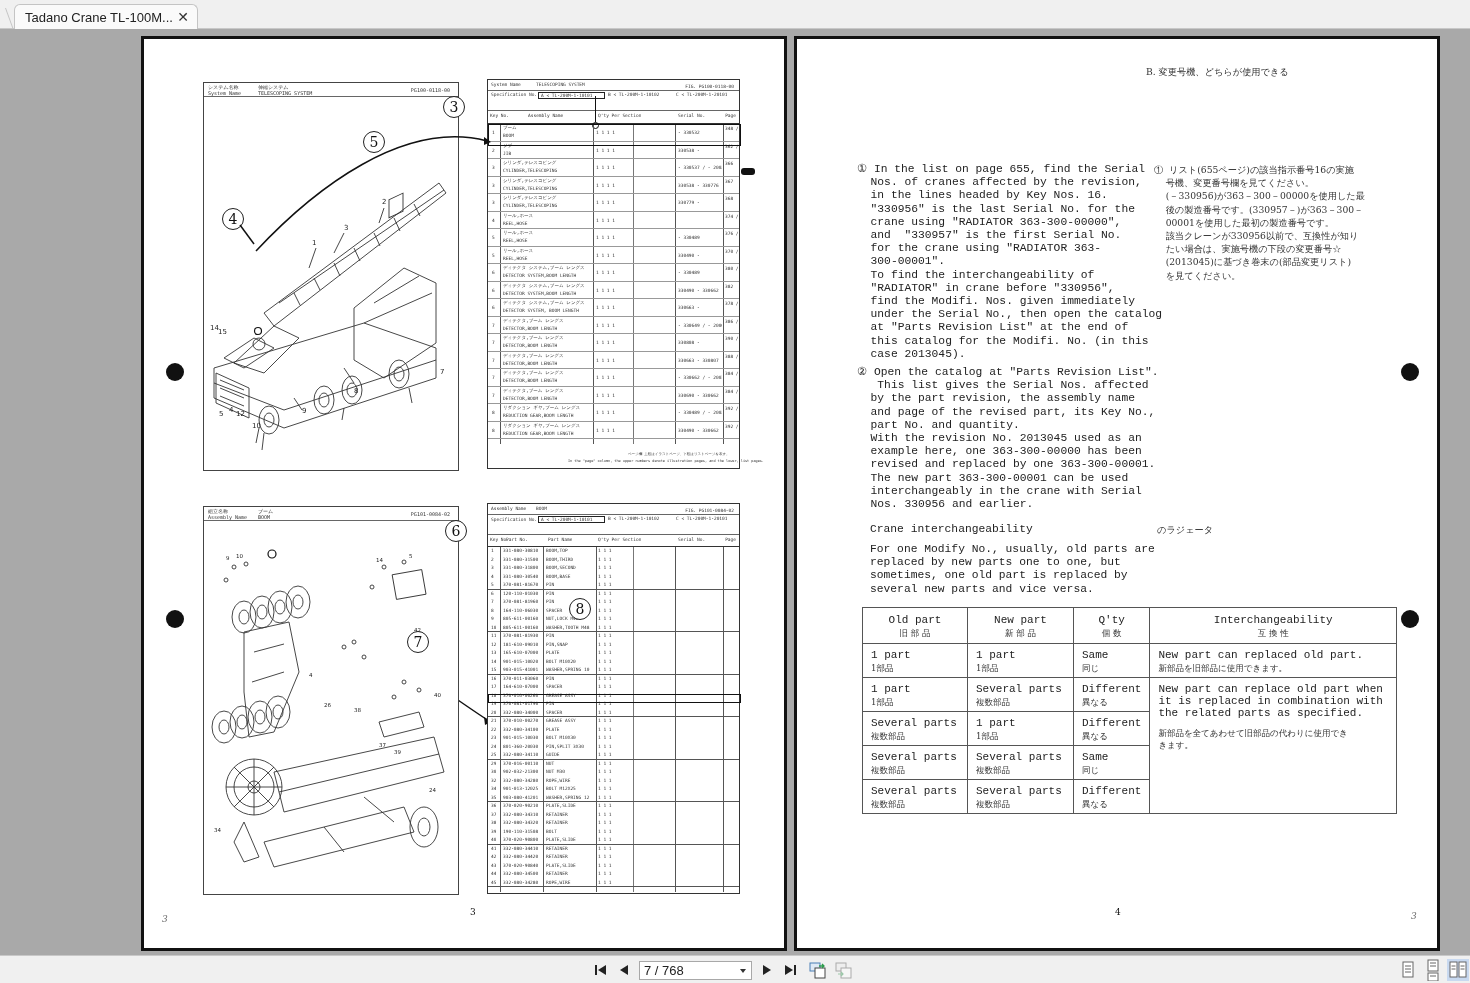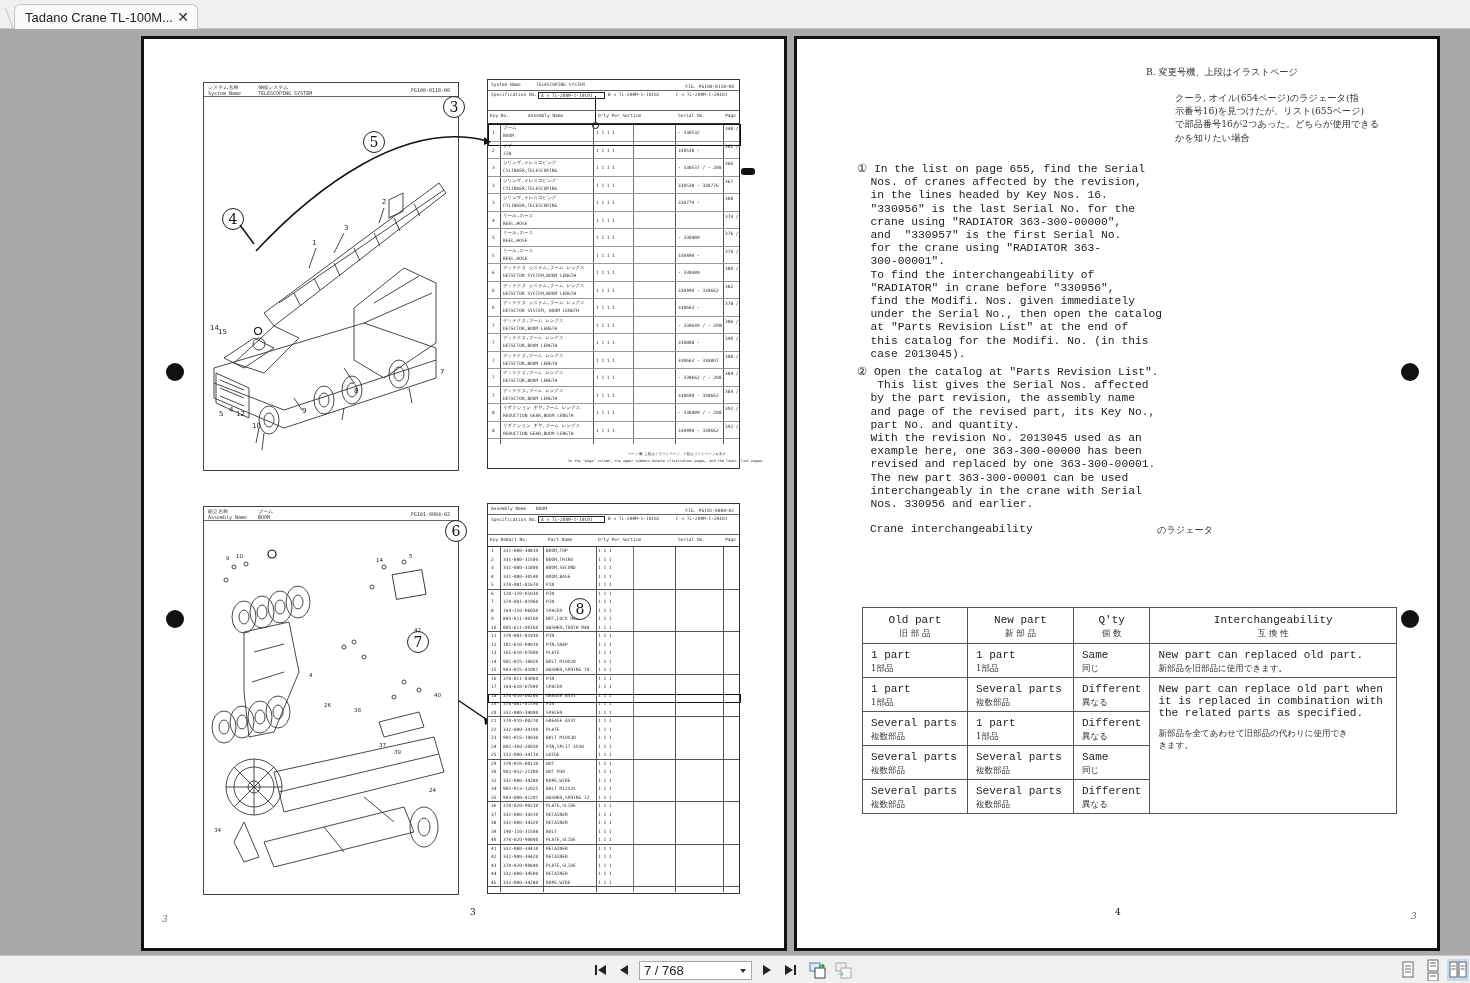--- a/index.html
+++ b/index.html
@@ -680,7 +680,7 @@
     <div class="punch" style="left:604px; top:324px;"></div>
     <div class="punch" style="left:604px; top:571px;"></div>
 
-    <div class="jtext" style="left:349px; top:26px;">B. 変更号機、上段はイラストページ</div>
+    <div class="jtext" style="left:349px; top:26px;">B. 変更号機、どちらが使用できる</div>
     <div class="jtext" style="left:378px; top:52px;">クーラ, オイル(654ページ)のラジェータ(指
 示番号16)を見つけたが、リスト(655ページ)
 で部品番号16が2つあった。どちらが使用できる

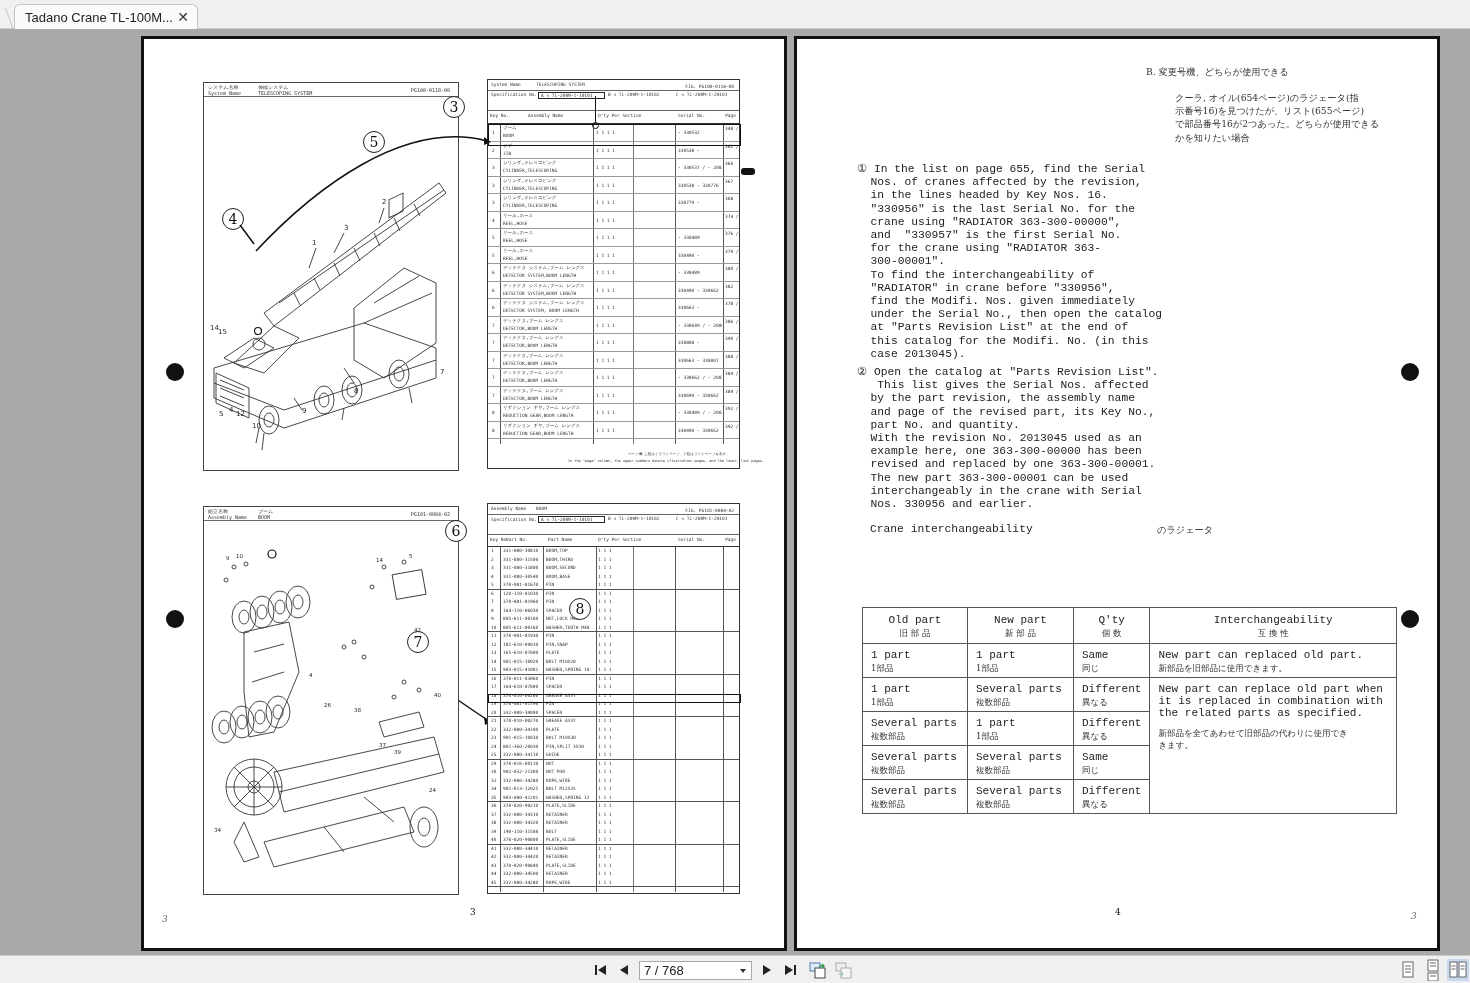--- a/index.html
+++ b/index.html
@@ -681,10 +681,6 @@
     <div class="punch" style="left:604px; top:571px;"></div>
 
     <div class="jtext" style="left:349px; top:26px;">B. 変更号機、どちらが使用できる</div>
-    <div class="jtext" style="left:378px; top:52px;">クーラ, オイル(654ページ)のラジェータ(指
-示番号16)を見つけたが、リスト(655ページ)
-で部品番号16が2つあった。どちらが使用できる
-かを知りたい場合</div>
 
     <div class="rtext" style="left:60px; top:124px;">① In the list on page 655, find the Serial
   Nos. of cranes affected by the revision,

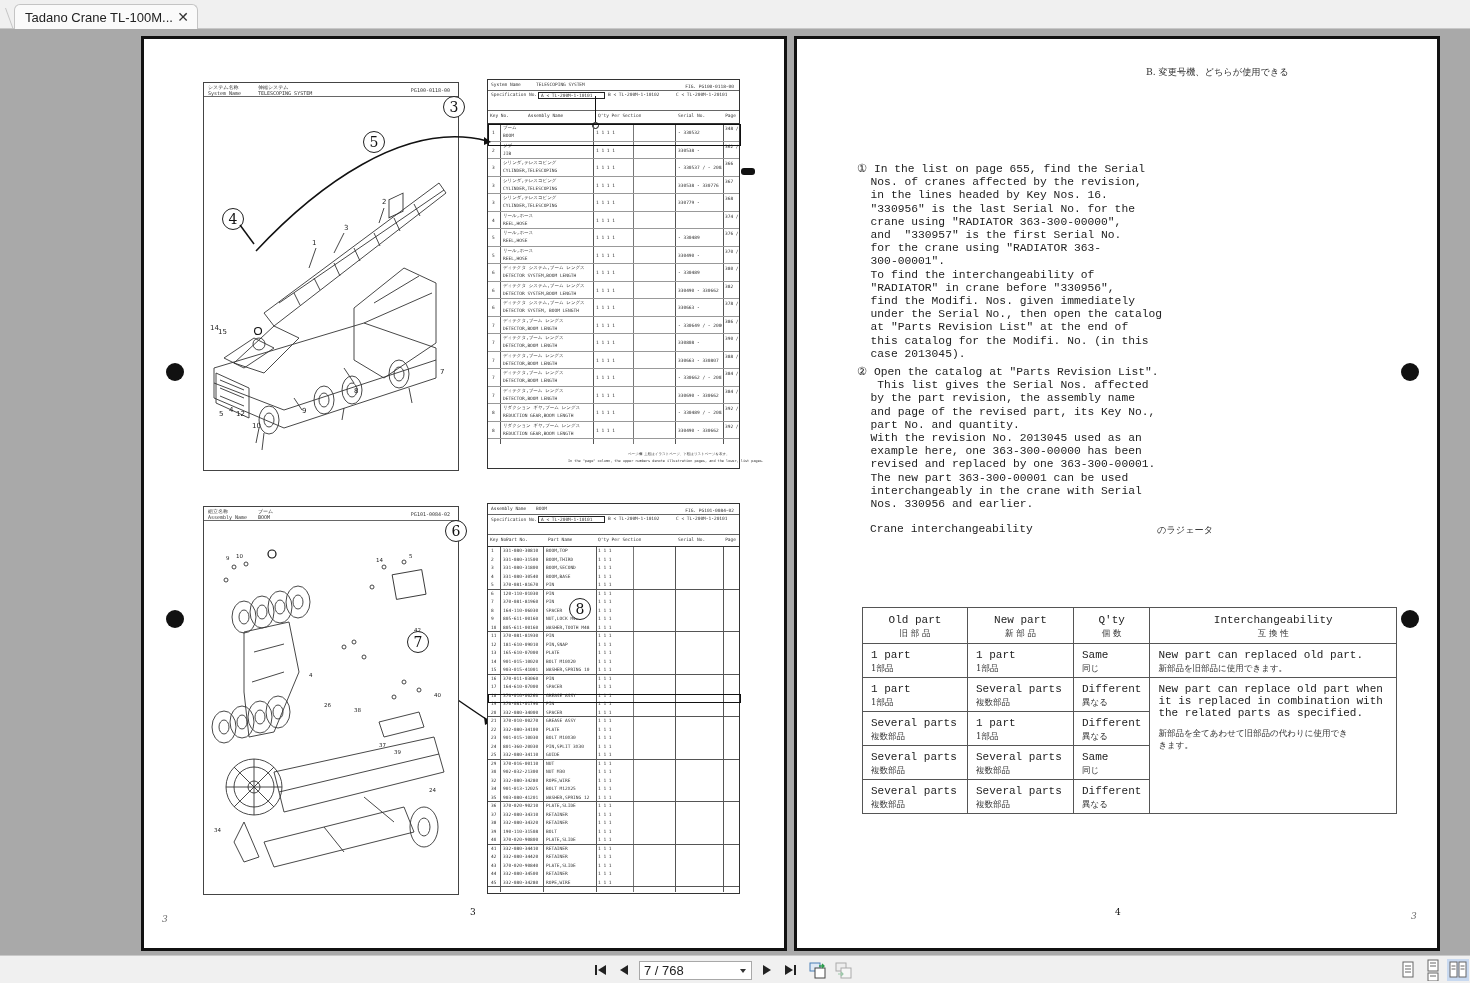--- a/index.html
+++ b/index.html
@@ -697,6 +697,15 @@
   at "Parts Revision List" at the end of
   this catalog for the Modifi. No. (in this
   case 2013045).</div>
+    <div class="jtext" style="left:357px; top:124px;">①  リスト(655ページ)の該当指示番号16の実施
+    号機、変更番号欄を見てください。
+    (－330956)が363－300－00000を使用した最
+    後の製造番号です。(330957－)が363－300－
+    00001を使用した最初の製造番号です。
+    該当クレーンが330956以前で、互換性が知り
+    たい場合は、実施号機の下段の変更番号☆
+    (2013045)に基づき巻末の(部品変更リスト)
+    を見てください。</div>
 
     <div class="rtext" style="left:60px; top:327px;">② Open the catalog at "Parts Revision List".
    This list gives the Serial Nos. affected

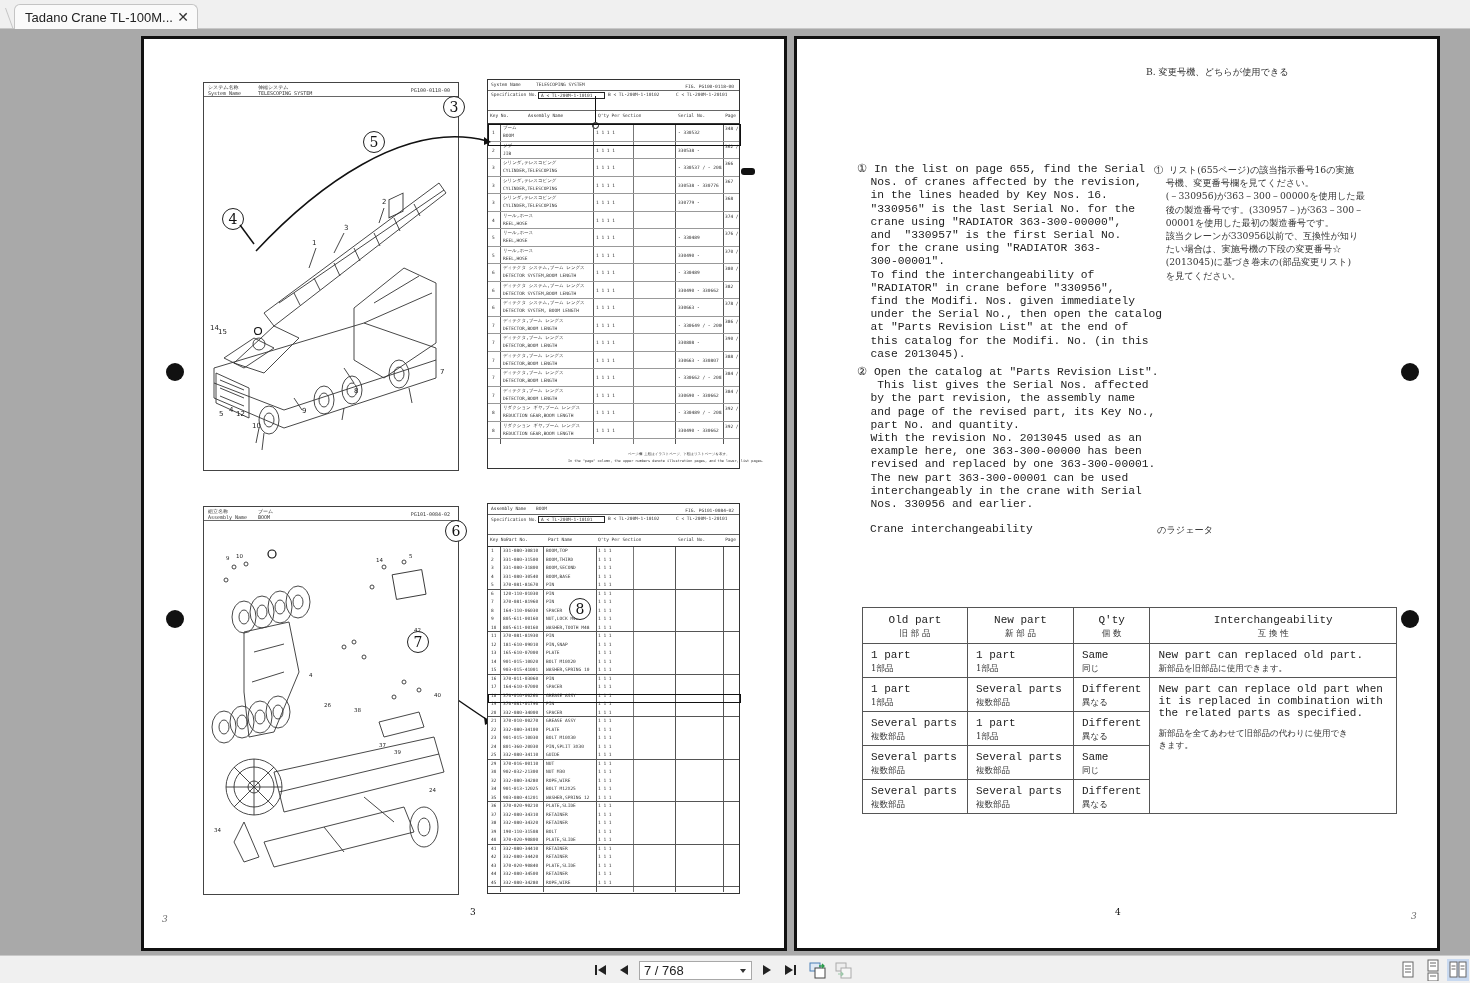--- a/index.html
+++ b/index.html
@@ -721,6 +721,10 @@
 
     <div class="rtext" style="left:73px; top:484px;">Crane interchangeability</div>
     <div class="jtext" style="left:360px; top:484px;">のラジェータ</div>
+    <div class="rtext" style="left:73px; top:504px;">For one Modify No., usually, old parts are
+replaced by new parts one to one, but
+sometimes, one old part is replaced by
+several new parts and vice versa.</div>
 
     <table class="itable">
       <colgroup>

